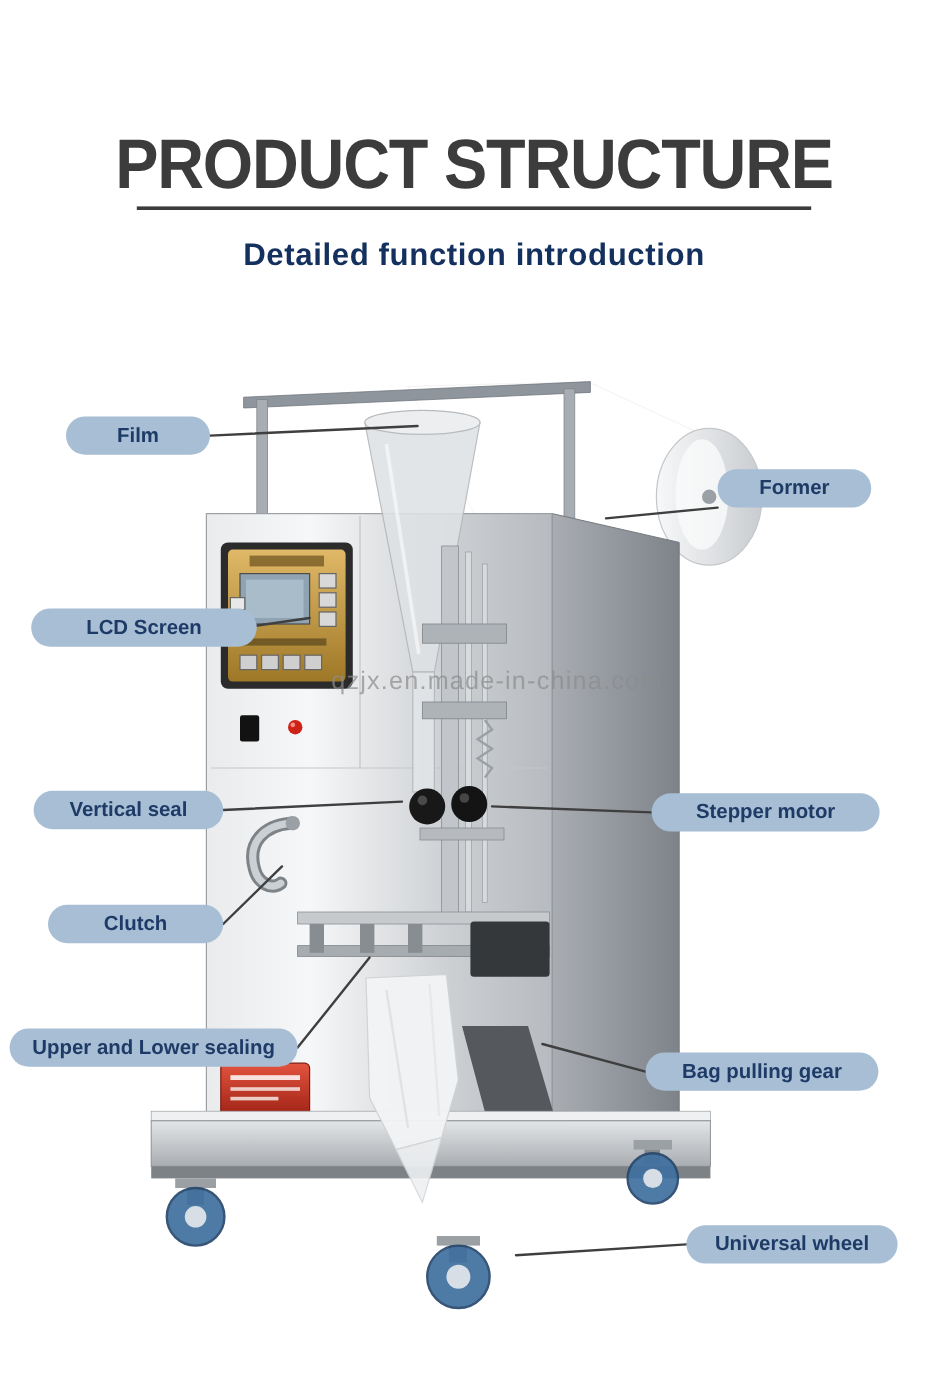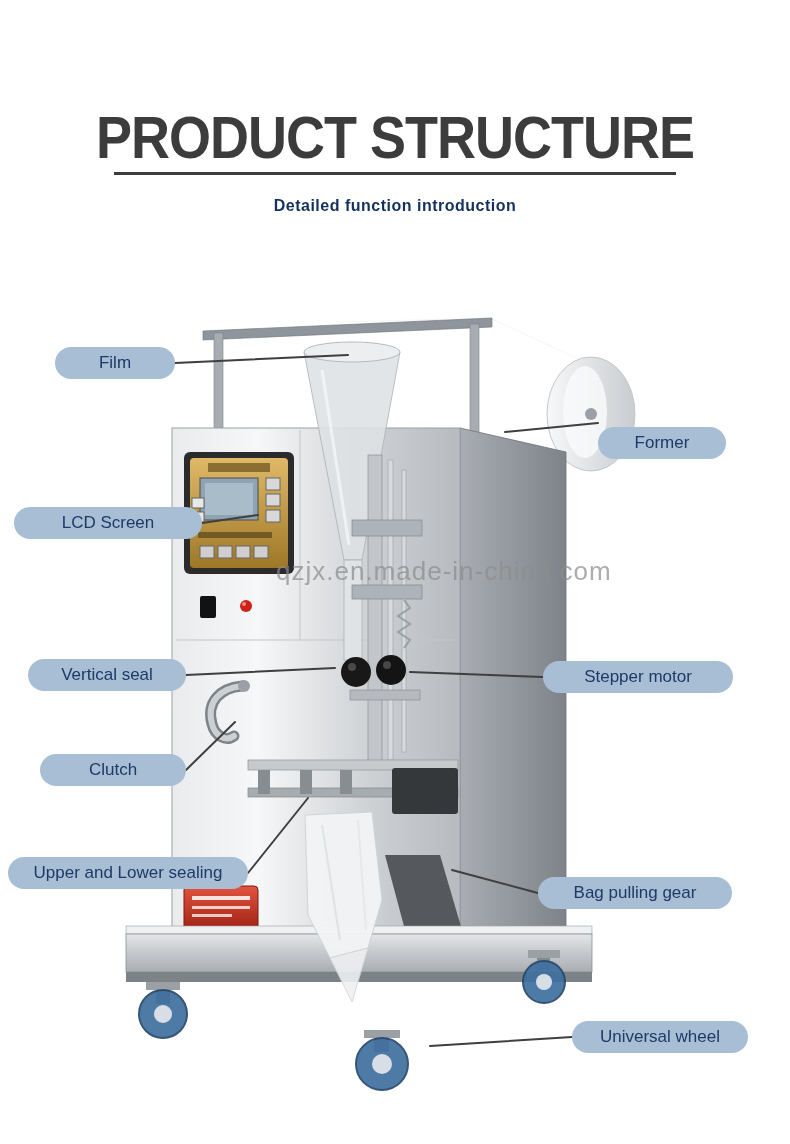--- a/index.html
+++ b/index.html
@@ -17,7 +17,7 @@
   }
   .subtitle{
     position:absolute;top:197px;left:0;width:790px;text-align:center;
-    font-size:16px;font-weight:bold;color:#13305e;letter-spacing:0.5px;
+    font-size:26px;font-weight:bold;color:#13305e;letter-spacing:0.5px;
   }
   .watermark{
     position:absolute;top:556px;left:276px;

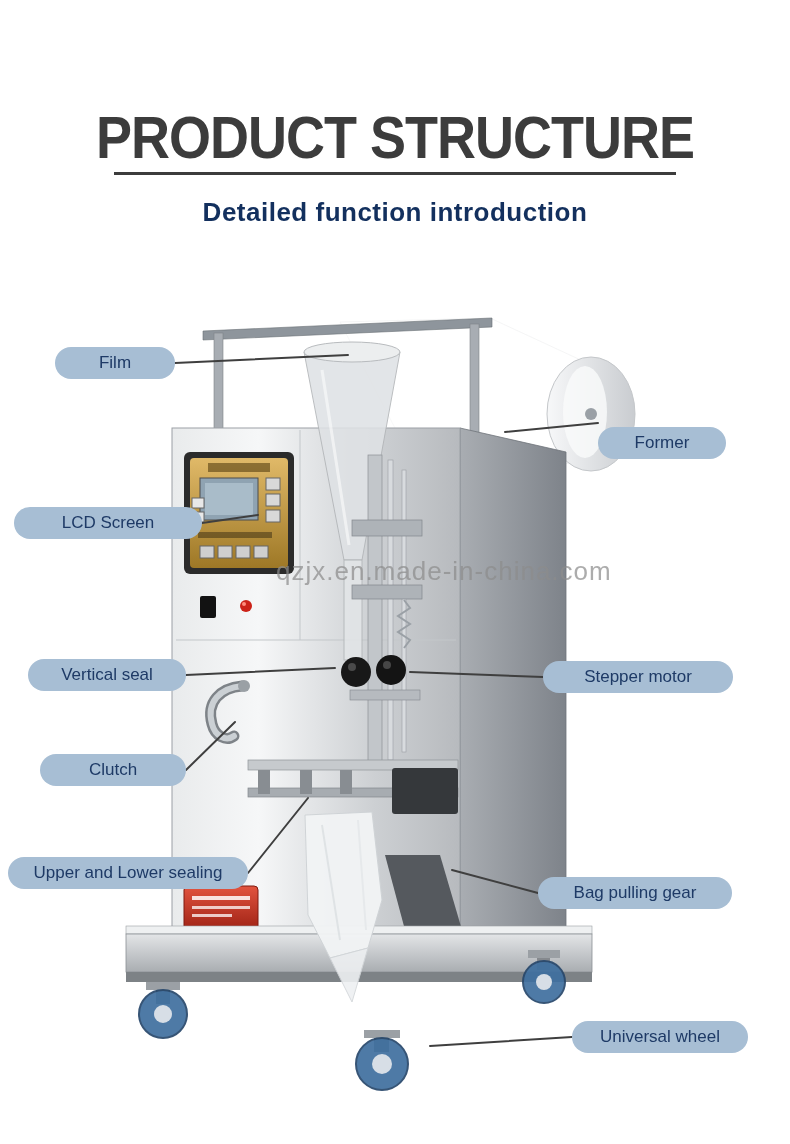--- a/index.html
+++ b/index.html
@@ -27,7 +27,7 @@
   .machine-svg{position:absolute;top:0;left:0;width:790px;height:1144px;z-index:1;}
   .pill{
     position:absolute;height:32px;line-height:32px;z-index:4;
-    background:#a7bed4;color:#1e3a66;font-size:17px;font-weight:normal;
+    background:#a7bed4;color:#1e3a66;font-size:17px;font-weight:bold;
     text-align:center;border-radius:16px;white-space:nowrap;
   }
 </style>

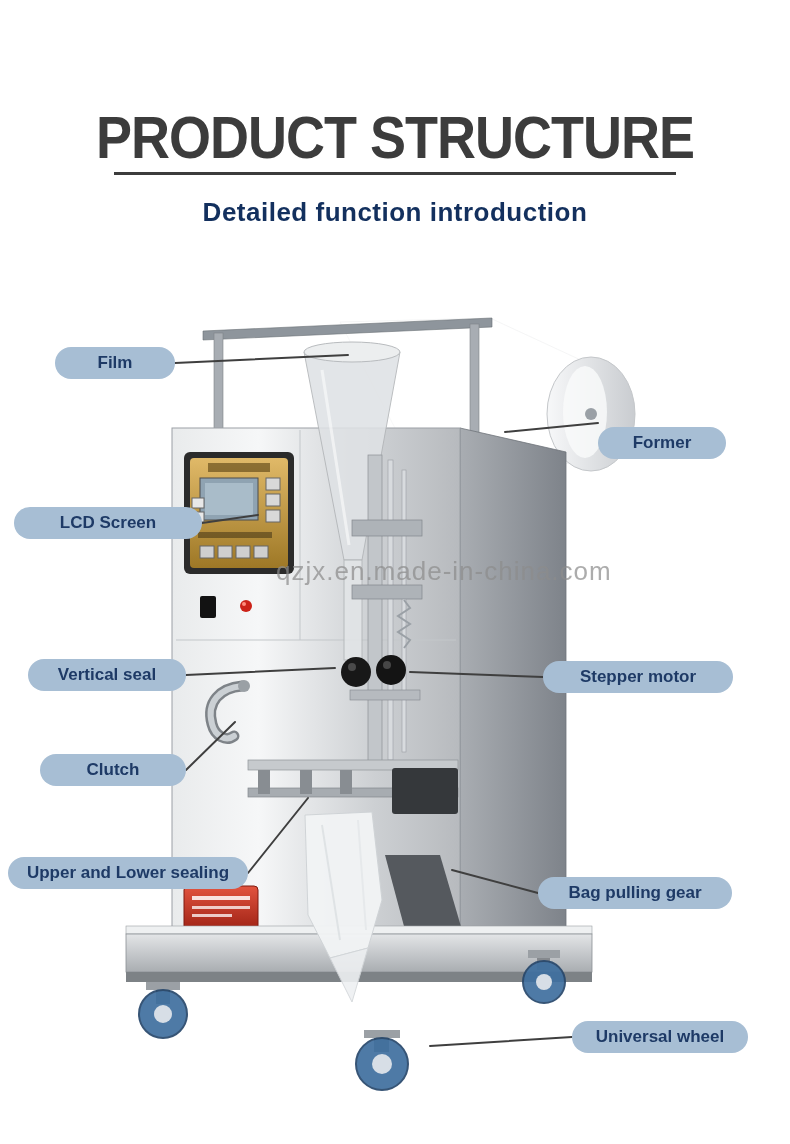--- a/index.html
+++ b/index.html
@@ -207,7 +207,7 @@
   <div class="watermark">qzjx.en.made-in-china.com</div>
 
   <div class="pill" style="left:55px;top:347px;width:120px;">Film</div>
-  <div class="pill" style="left:598px;top:427px;width:128px;">Former</div>
+  <div class="pill" style="left:598px;top:391px;width:128px;">Former</div>
   <div class="pill" style="left:14px;top:507px;width:188px;">LCD Screen</div>
   <div class="pill" style="left:28px;top:659px;width:158px;">Vertical seal</div>
   <div class="pill" style="left:543px;top:661px;width:190px;text-align:center;">Stepper motor</div>

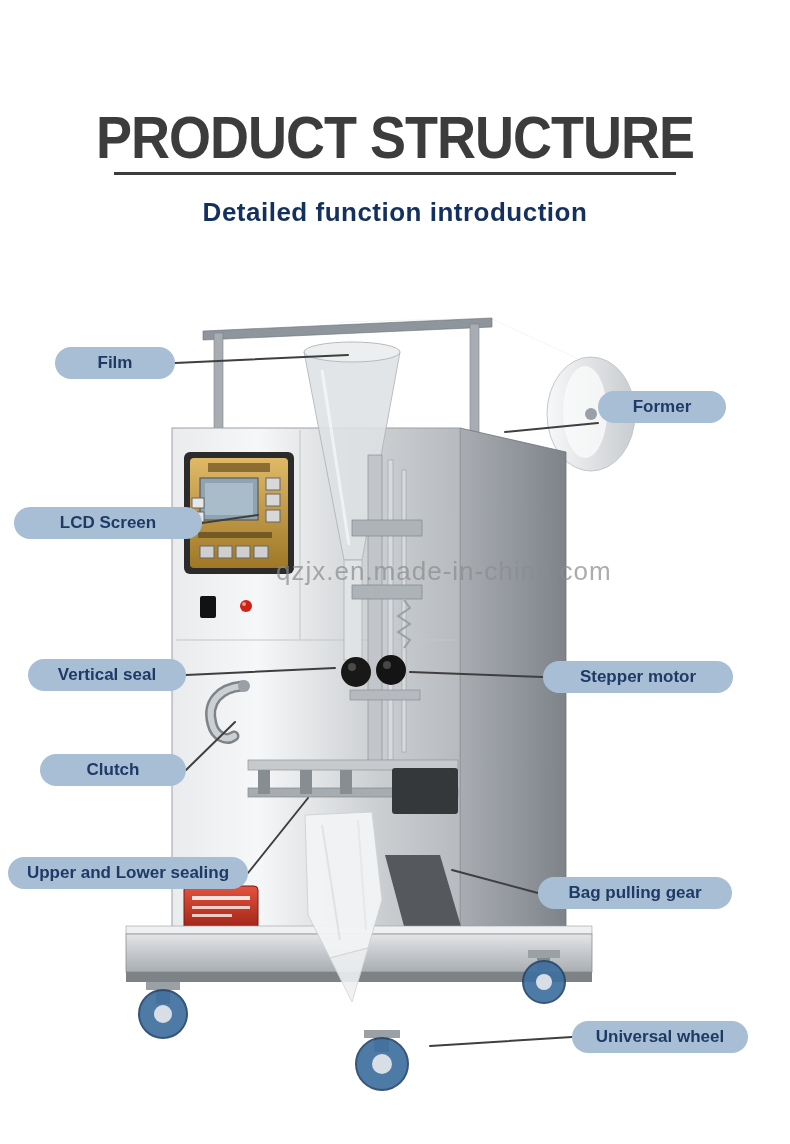--- a/index.html
+++ b/index.html
@@ -208,7 +208,7 @@
 
   <div class="pill" style="left:55px;top:347px;width:120px;">Film</div>
   <div class="pill" style="left:598px;top:391px;width:128px;">Former</div>
-  <div class="pill" style="left:14px;top:507px;width:188px;">LCD Screen</div>
+  <div class="pill" style="left:26px;top:507px;width:188px;">LCD Screen</div>
   <div class="pill" style="left:28px;top:659px;width:158px;">Vertical seal</div>
   <div class="pill" style="left:543px;top:661px;width:190px;text-align:center;">Stepper motor</div>
   <div class="pill" style="left:40px;top:754px;width:146px;">Clutch</div>

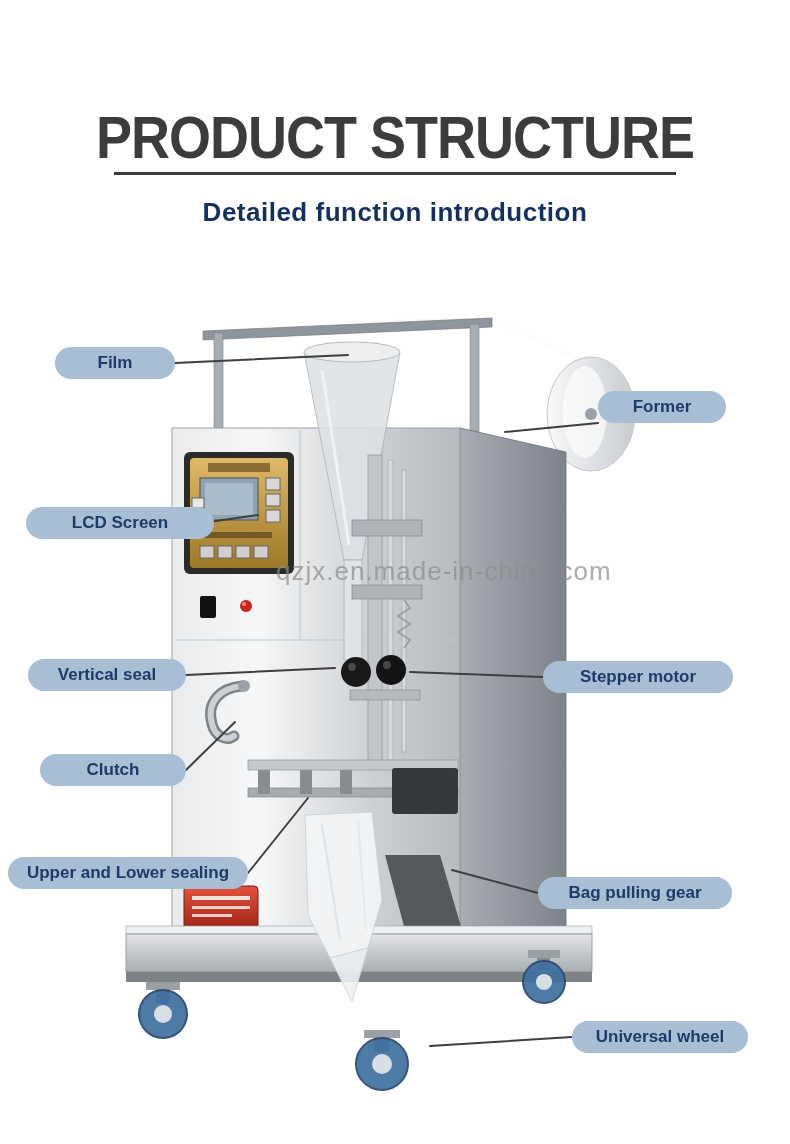--- a/index.html
+++ b/index.html
@@ -21,7 +21,7 @@
   }
   .watermark{
     position:absolute;top:556px;left:276px;
-    font-size:26px;color:rgba(140,140,140,0.72);letter-spacing:1px;
+    font-size:21px;color:rgba(140,140,140,0.72);letter-spacing:1px;
     z-index:3;pointer-events:none;
   }
   .machine-svg{position:absolute;top:0;left:0;width:790px;height:1144px;z-index:1;}

